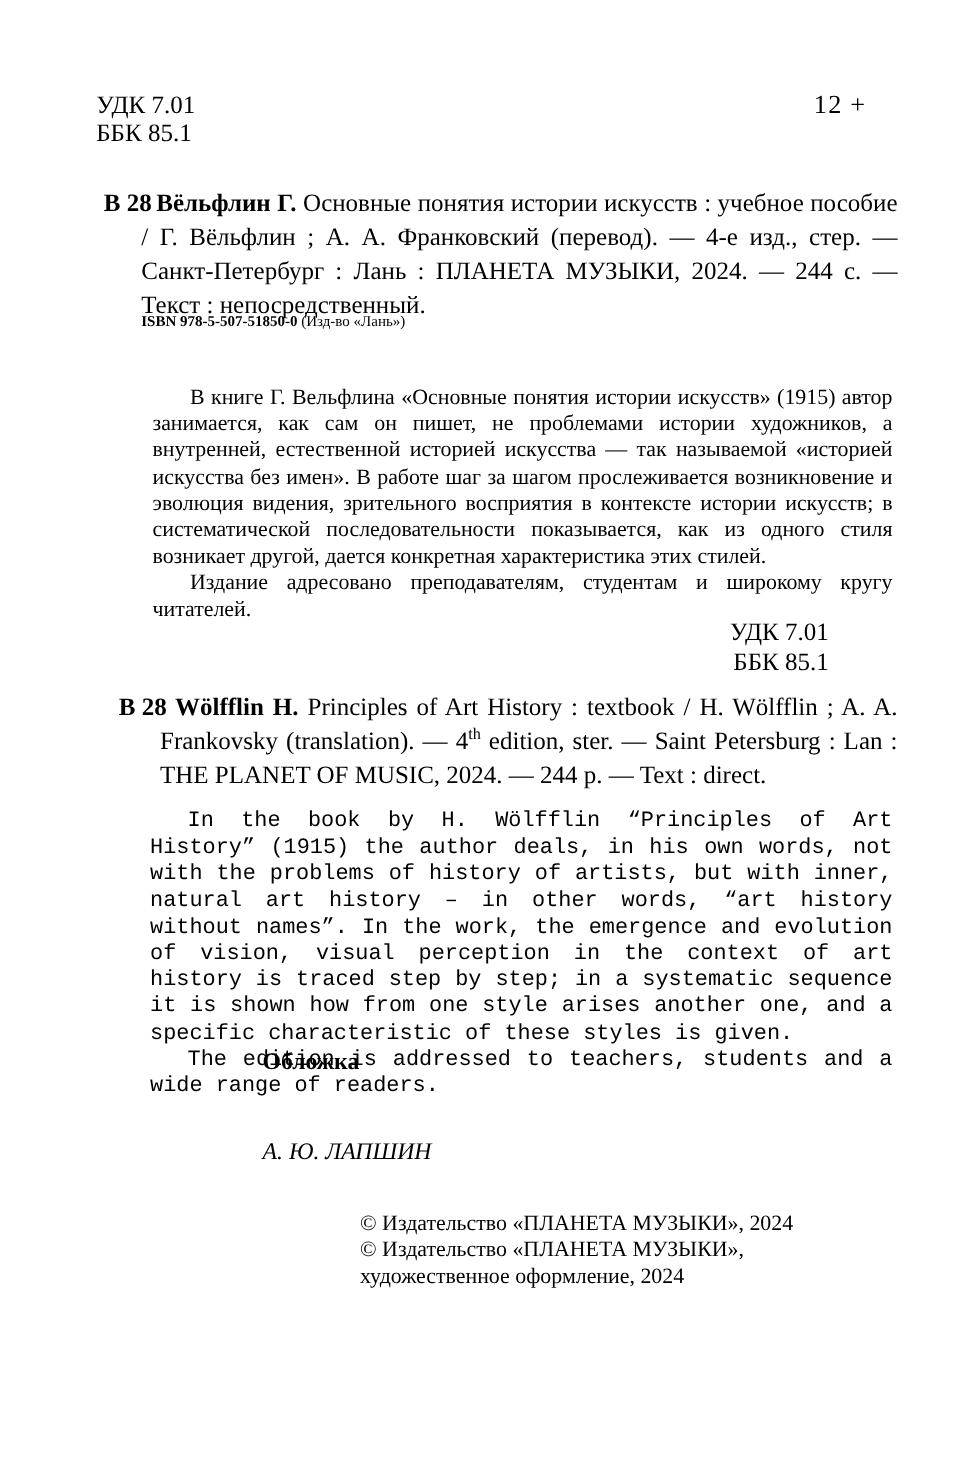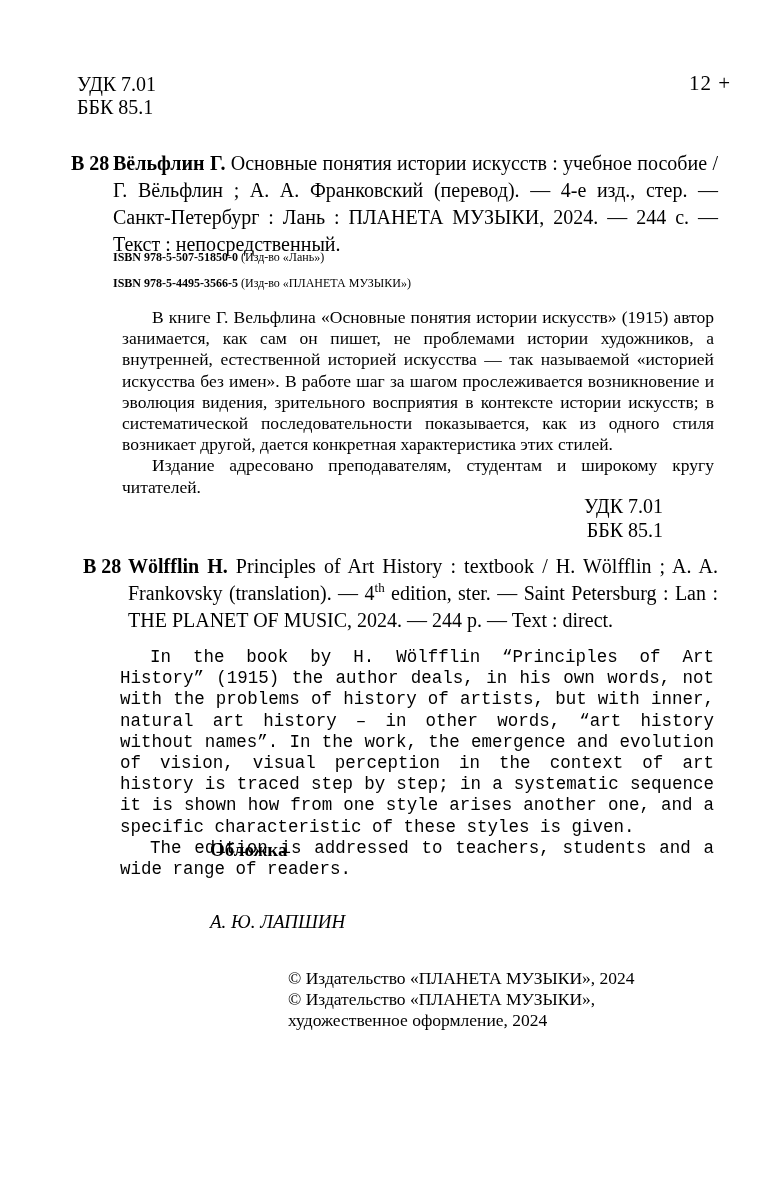--- a/index.html
+++ b/index.html
@@ -17,7 +17,7 @@
     font-size:20px; line-height:22.5px;
   }
   .age {
-    position:absolute; left:689px; top:71px;
+    position:absolute; left:651px; top:71px;
     font-size:21px; letter-spacing:1px;
   }
   .bib-ru {

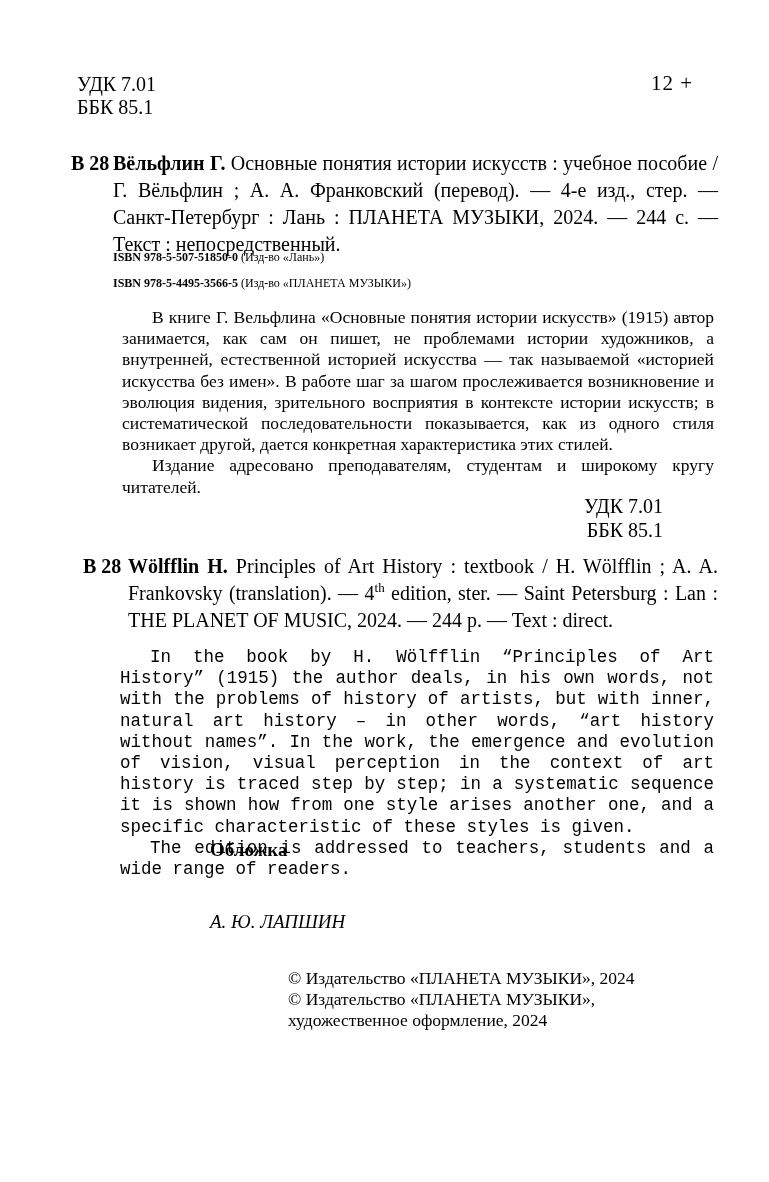--- a/index.html
+++ b/index.html
@@ -34,7 +34,7 @@
   }
   .bib-label {
     display:inline-block; width:42px;
-    text-indent:0; font-weight:bold;
+    text-indent:0; font-weight:bold;margin-left:12px;
   }
   .bib-en .bib-label { width:45px; }
   .bib-en sup { font-size:13px; line-height:0; }

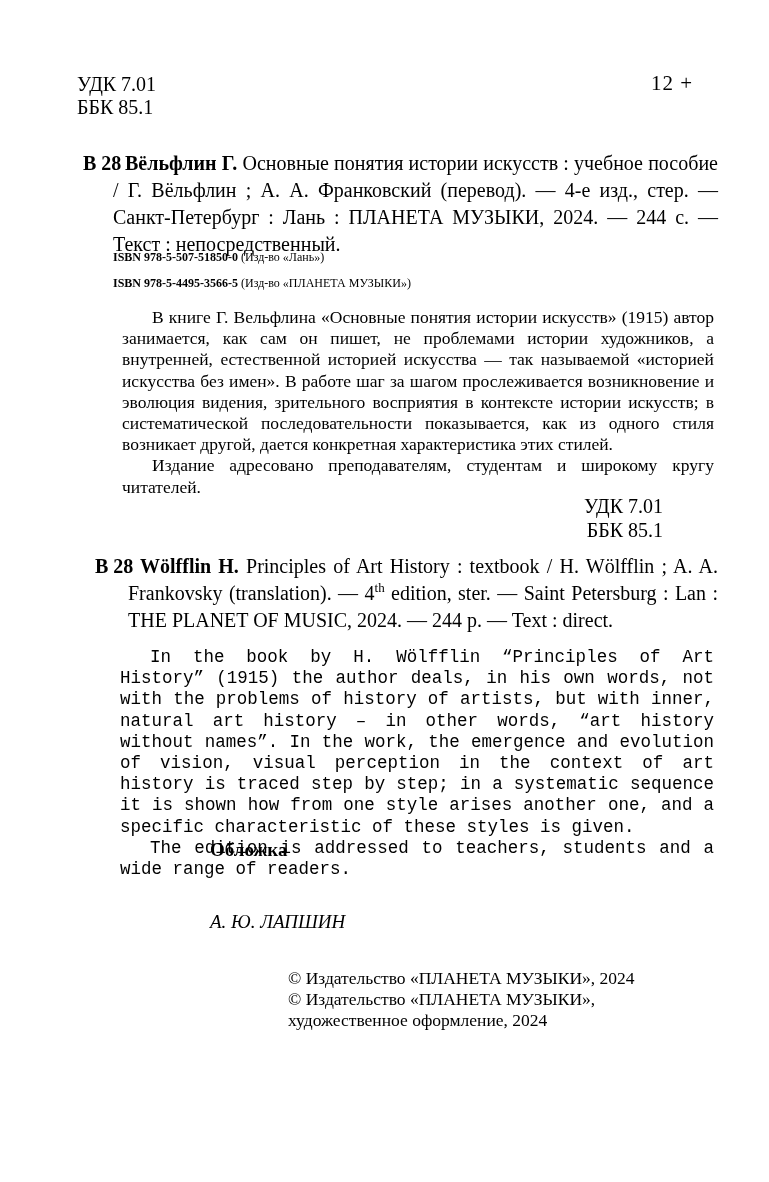--- a/index.html
+++ b/index.html
@@ -82,7 +82,6 @@
 
   <div class="isbn">
     <div><b>ISBN 978-5-507-51850-0</b><span> (Изд-во «Лань»)</span></div>
-    <div><b>ISBN 978-5-4495-3566-5</b><span> (Изд-во «ПЛАНЕТА МУЗЫКИ»)</span></div>
   </div>
 
   <div class="ann ann-ru">

